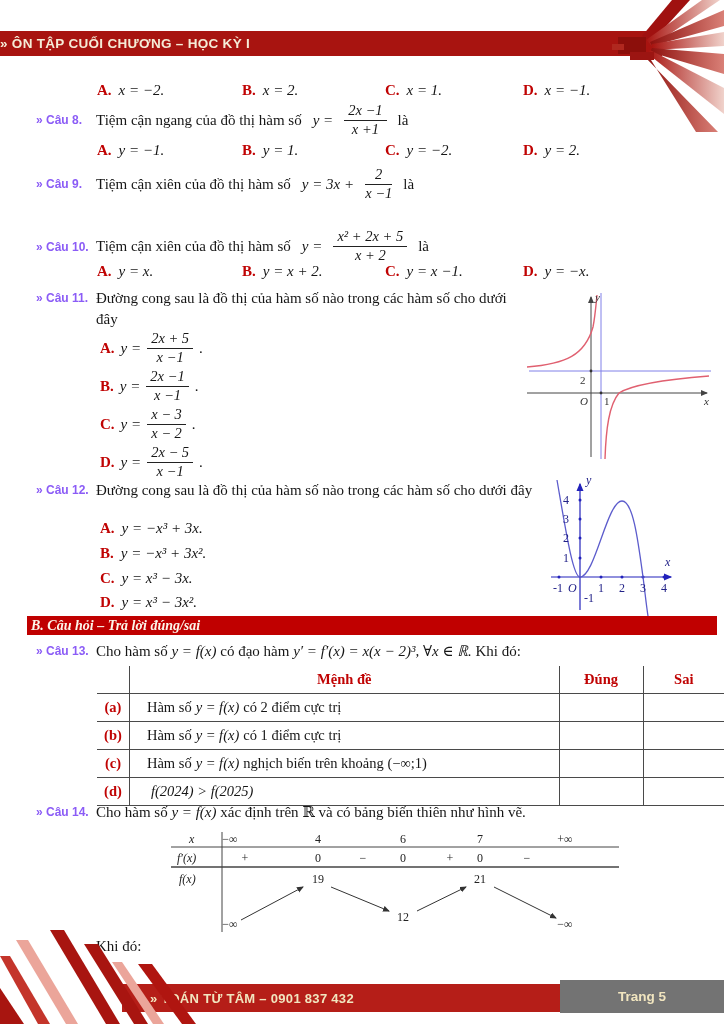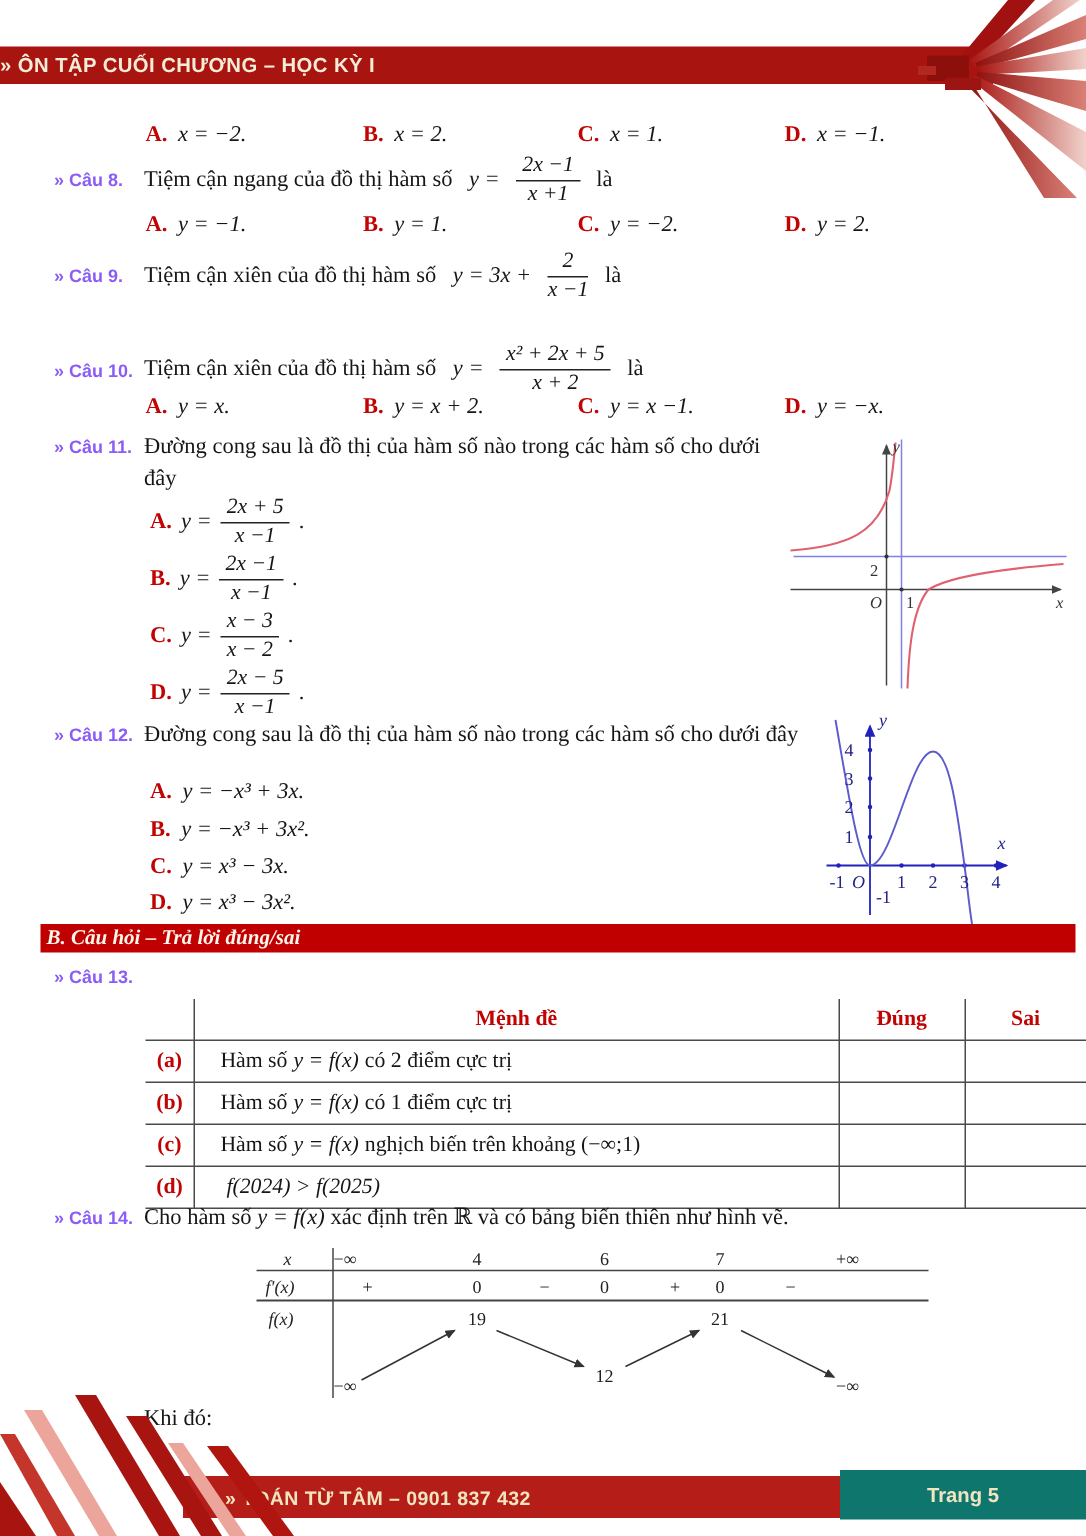--- a/index.html
+++ b/index.html
@@ -247,6 +247,13 @@
   </div>
 
   <span class="qlabel" style="top:644px;">» Câu 13.</span>
+  <div class="qtext" style="top:641px;width:610px;white-space:nowrap;">
+    <span>Cho hàm số</span>
+    <span class="m">y = f(x)</span>
+    <span>có đạo hàm</span>
+    <span class="m">y′ = f′(x) = x(x − 2)³, ∀x ∈ ℝ.</span>
+    <span>Khi đó:</span>
+  </div>
 
   <table class="t13">
     <tbody>

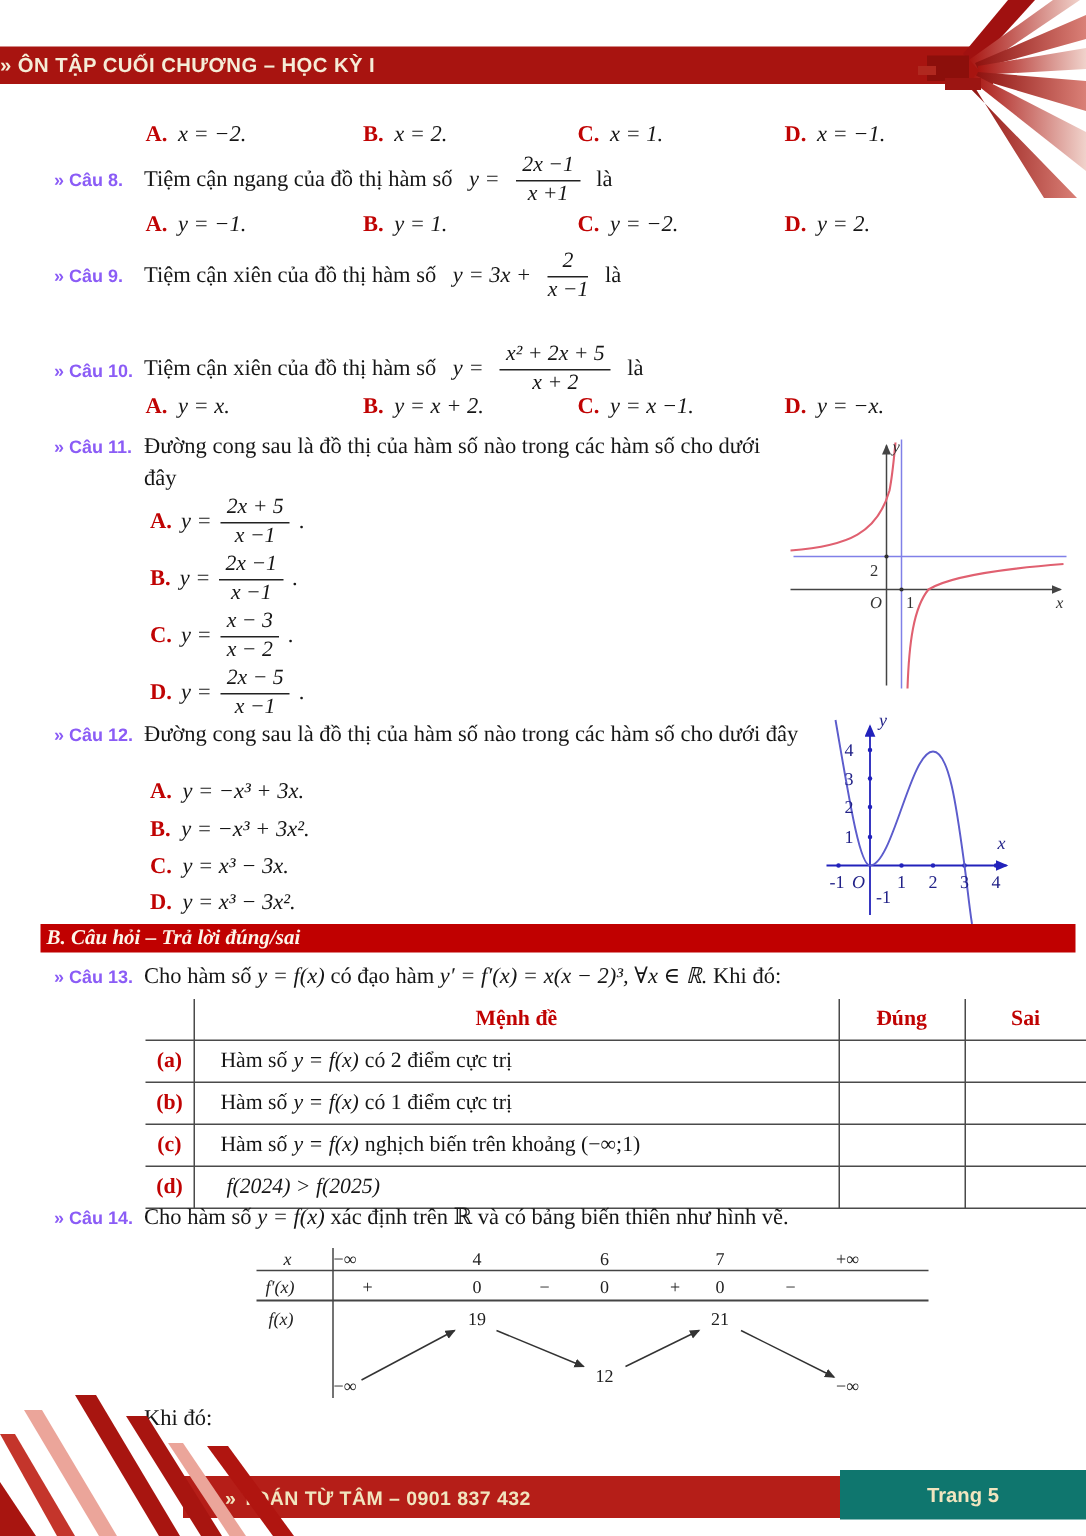--- a/index.html
+++ b/index.html
@@ -17,7 +17,7 @@
         display:flex;align-items:center;}
   .fbar .brand{color:#f1e5bf;font-family:"Liberation Sans","DejaVu Sans",sans-serif;
         font-weight:bold;font-size:13px;padding-left:28px;letter-spacing:.3px;}
-  .pagebox{position:absolute;right:0;top:980px;width:164px;height:33px;background:#0f766e;
+  .pagebox{position:absolute;right:0;top:980px;width:164px;height:33px;background:#737373;
         display:flex;align-items:center;justify-content:center;}
   .pagebox span{color:#f1e5bf;font-family:"Liberation Sans","DejaVu Sans",sans-serif;
         font-weight:bold;font-size:13.5px;}

